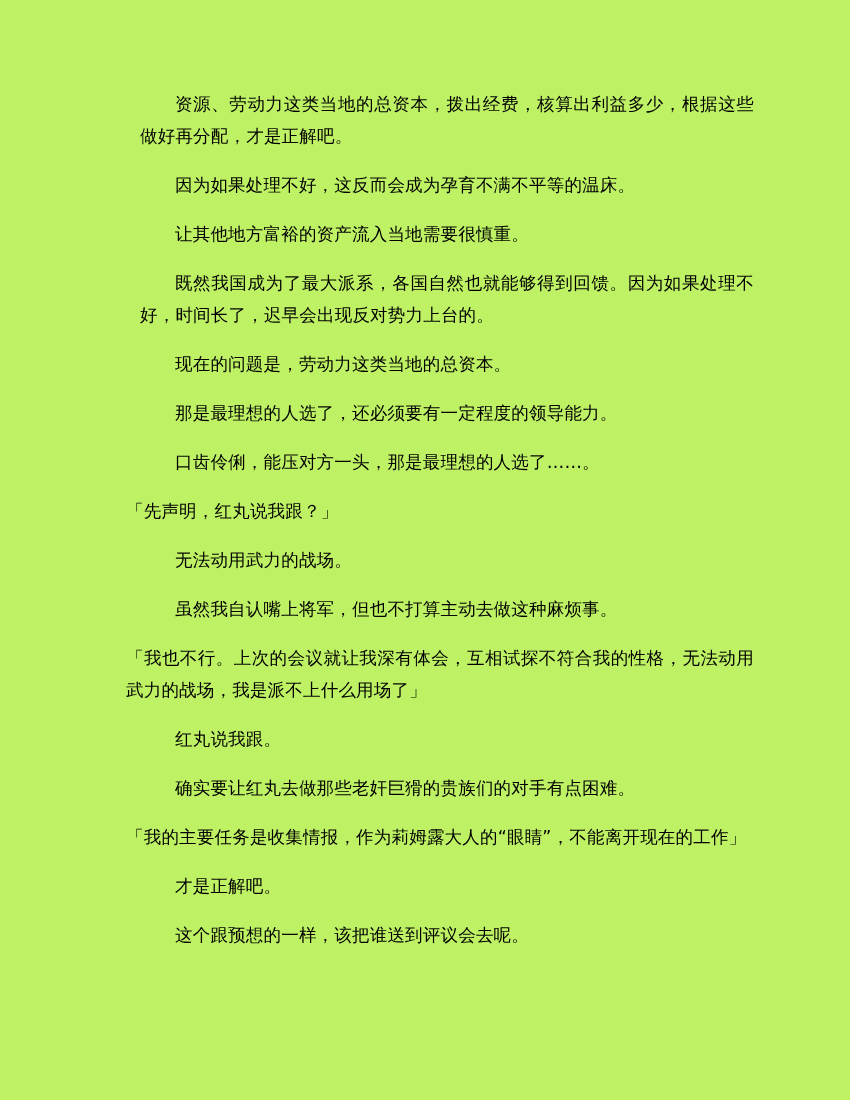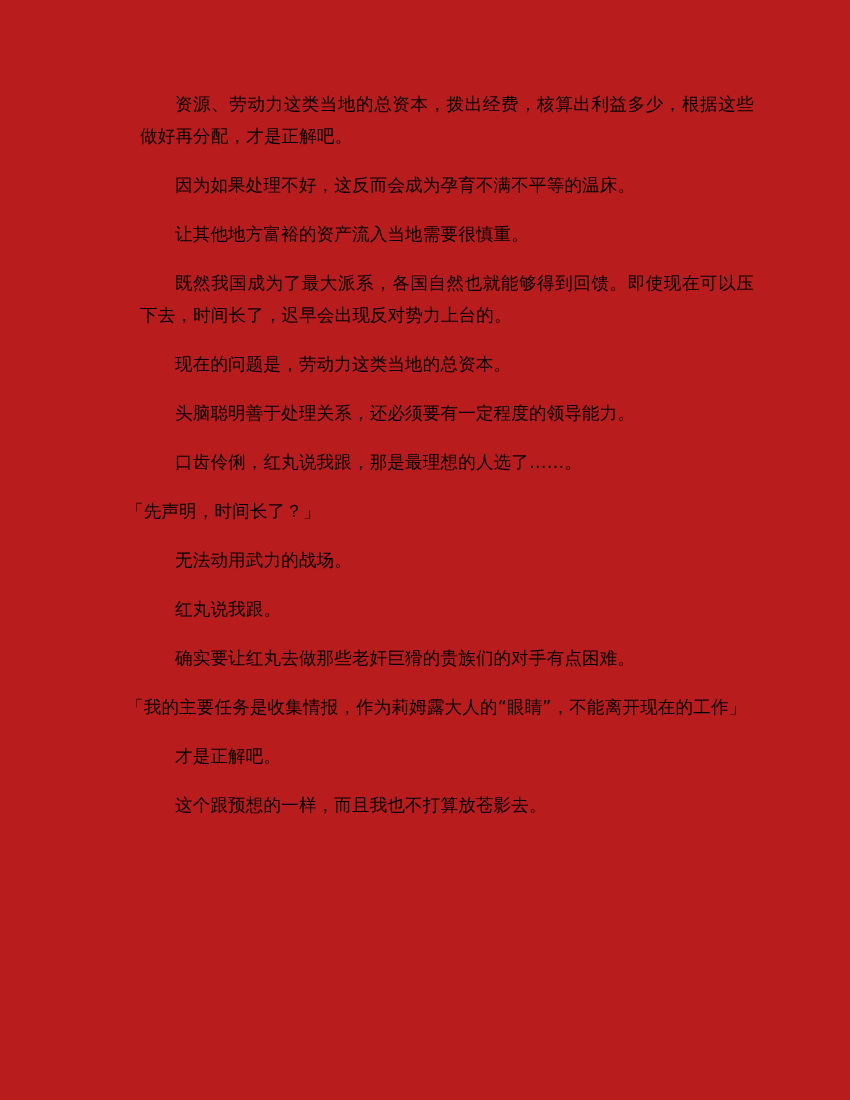--- a/index.html
+++ b/index.html
@@ -19,7 +19,7 @@
     height: 1100px;
     box-sizing: border-box;
     padding: 88px 96px 60px 140px;
-    background: #b91c1c;
+    background: #bef264;
     position: relative;
   }
   .body-text {

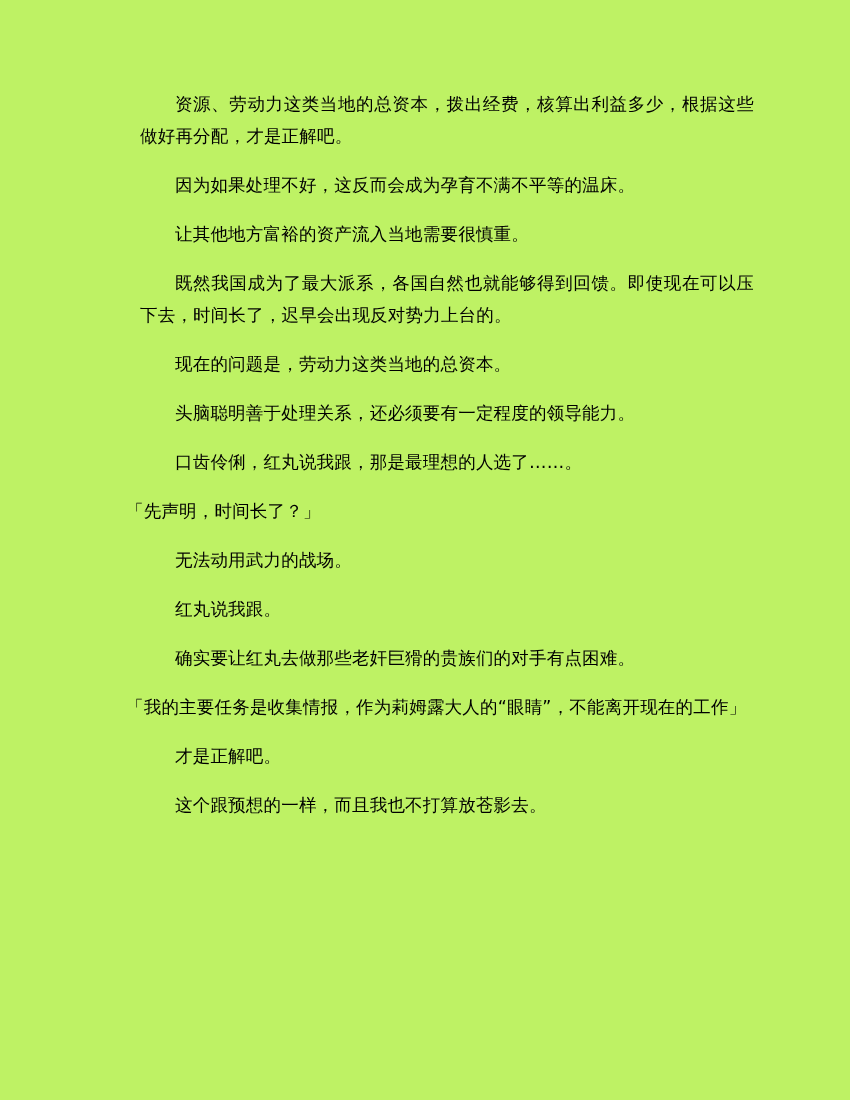--- a/index.html
+++ b/index.html
@@ -49,7 +49,7 @@
     <p class="indent">资源、劳动力这类当地的总资本，拨出经费，核算出利益多少，根据这些做好再分配，才是正解吧。</p>
     <p class="indent">因为如果处理不好，这反而会成为孕育不满不平等的温床。</p>
     <p class="indent">让其他地方富裕的资产流入当地需要很慎重。</p>
-    <p class="indent">既然我国成为了最大派系，各国自然也就能够得到回馈。即使现在可以压下去，时间长了，迟早会出现反对势力上台的。</p>
+    <p class="indent">既然我国成为了最大派系，各国自然也就能够得到回馈。因为如果处理不好，时间长了，迟早会出现反对势力上台的。</p>
     <p class="indent">现在的问题是，劳动力这类当地的总资本。</p>
     <p class="indent">头脑聪明善于处理关系，还必须要有一定程度的领导能力。</p>
     <p class="indent">口齿伶俐，红丸说我跟，那是最理想的人选了……。</p>

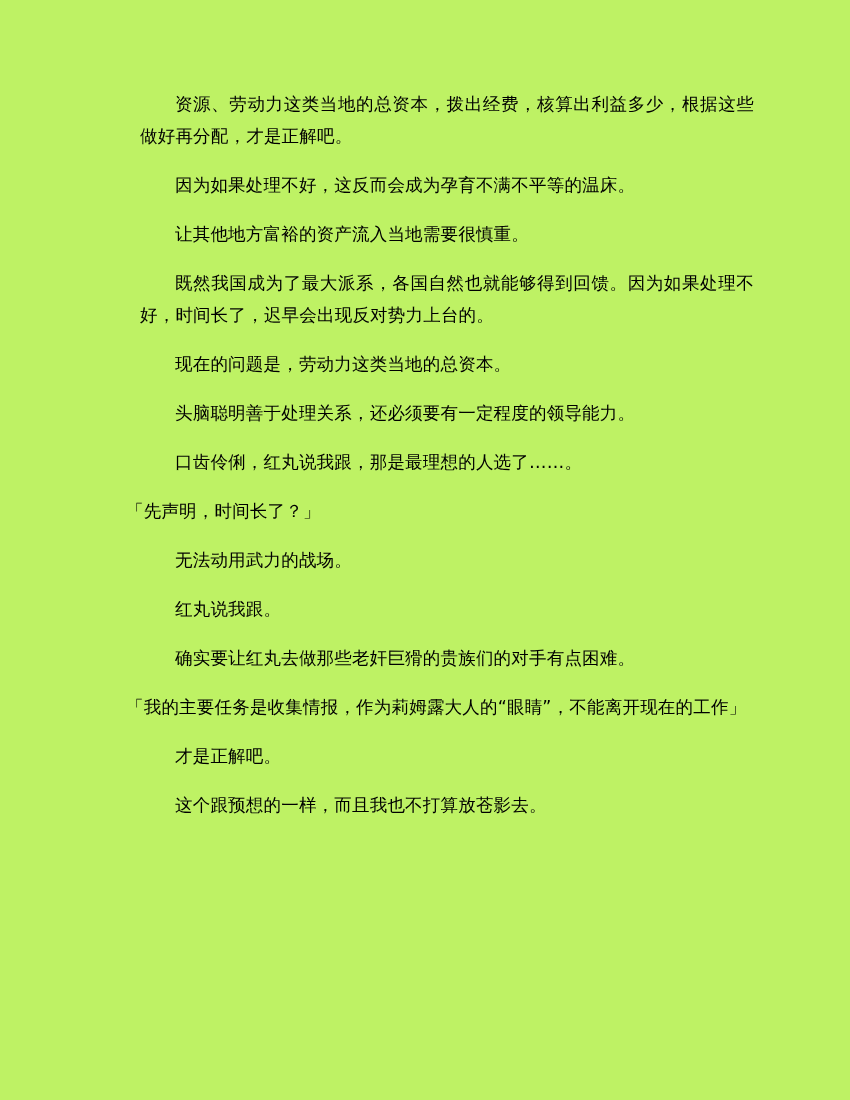--- a/index.html
+++ b/index.html
@@ -51,7 +51,7 @@
     <p class="indent">让其他地方富裕的资产流入当地需要很慎重。</p>
     <p class="indent">既然我国成为了最大派系，各国自然也就能够得到回馈。因为如果处理不好，时间长了，迟早会出现反对势力上台的。</p>
     <p class="indent">现在的问题是，劳动力这类当地的总资本。</p>
-    <p class="indent">头脑聪明善于处理关系，还必须要有一定程度的领导能力。</p>
+    <p class="indent">那是最理想的人选了，还必须要有一定程度的领导能力。</p>
     <p class="indent">口齿伶俐，红丸说我跟，那是最理想的人选了……。</p>
     <p class="quote">「先声明，时间长了？」</p>
     <p class="indent">无法动用武力的战场。</p>

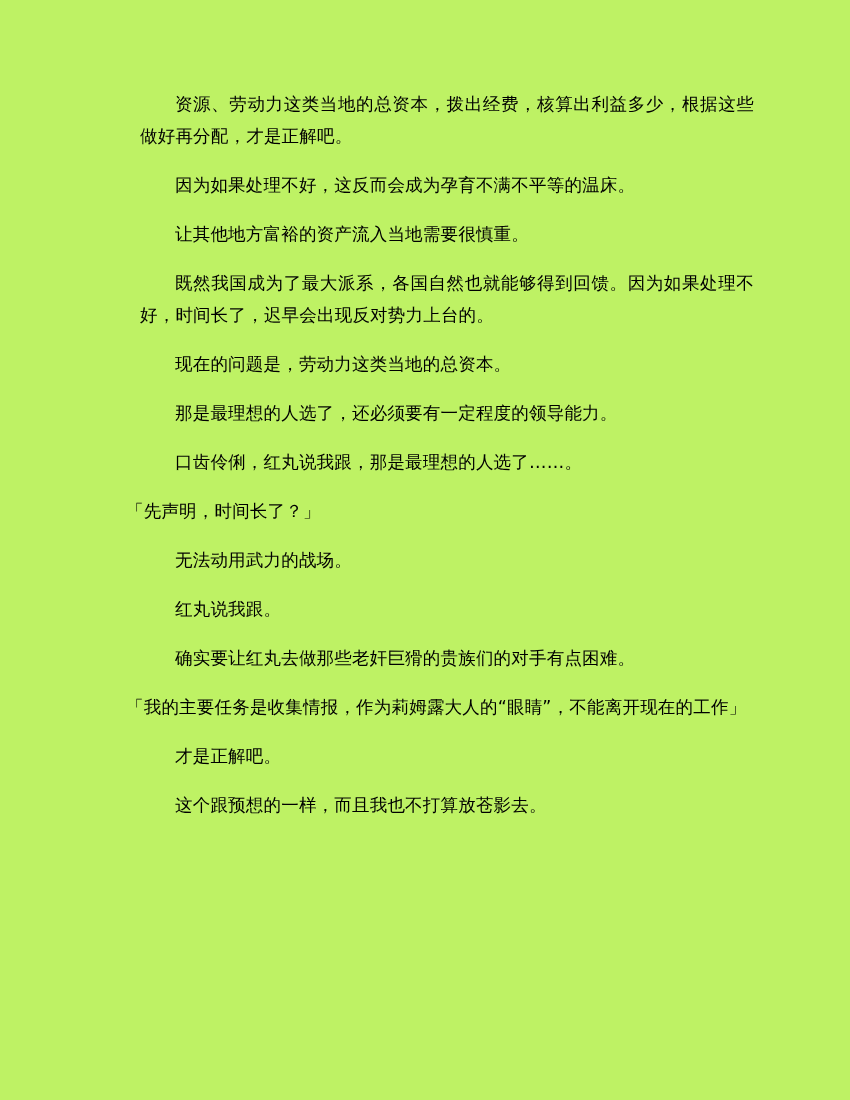--- a/index.html
+++ b/index.html
@@ -52,7 +52,7 @@
     <p class="indent">既然我国成为了最大派系，各国自然也就能够得到回馈。因为如果处理不好，时间长了，迟早会出现反对势力上台的。</p>
     <p class="indent">现在的问题是，劳动力这类当地的总资本。</p>
     <p class="indent">那是最理想的人选了，还必须要有一定程度的领导能力。</p>
-    <p class="indent">口齿伶俐，红丸说我跟，那是最理想的人选了……。</p>
+    <p class="indent">口齿伶俐，能压对方一头，那是最理想的人选了……。</p>
     <p class="quote">「先声明，时间长了？」</p>
     <p class="indent">无法动用武力的战场。</p>
     <p class="indent">红丸说我跟。</p>

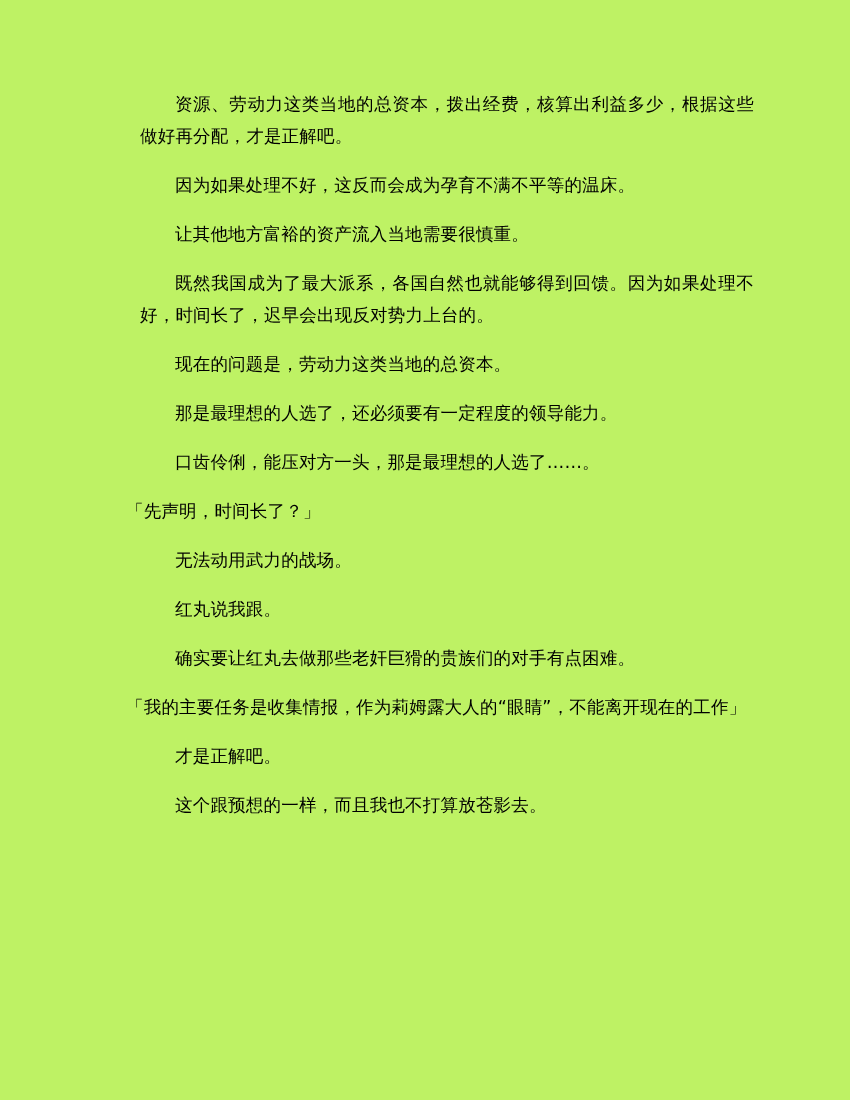--- a/index.html
+++ b/index.html
@@ -53,7 +53,7 @@
     <p class="indent">现在的问题是，劳动力这类当地的总资本。</p>
     <p class="indent">那是最理想的人选了，还必须要有一定程度的领导能力。</p>
     <p class="indent">口齿伶俐，能压对方一头，那是最理想的人选了……。</p>
-    <p class="quote">「先声明，时间长了？」</p>
+    <p class="quote">「先声明，红丸说我跟？」</p>
     <p class="indent">无法动用武力的战场。</p>
     <p class="indent">红丸说我跟。</p>
     <p class="indent">确实要让红丸去做那些老奸巨猾的贵族们的对手有点困难。</p>

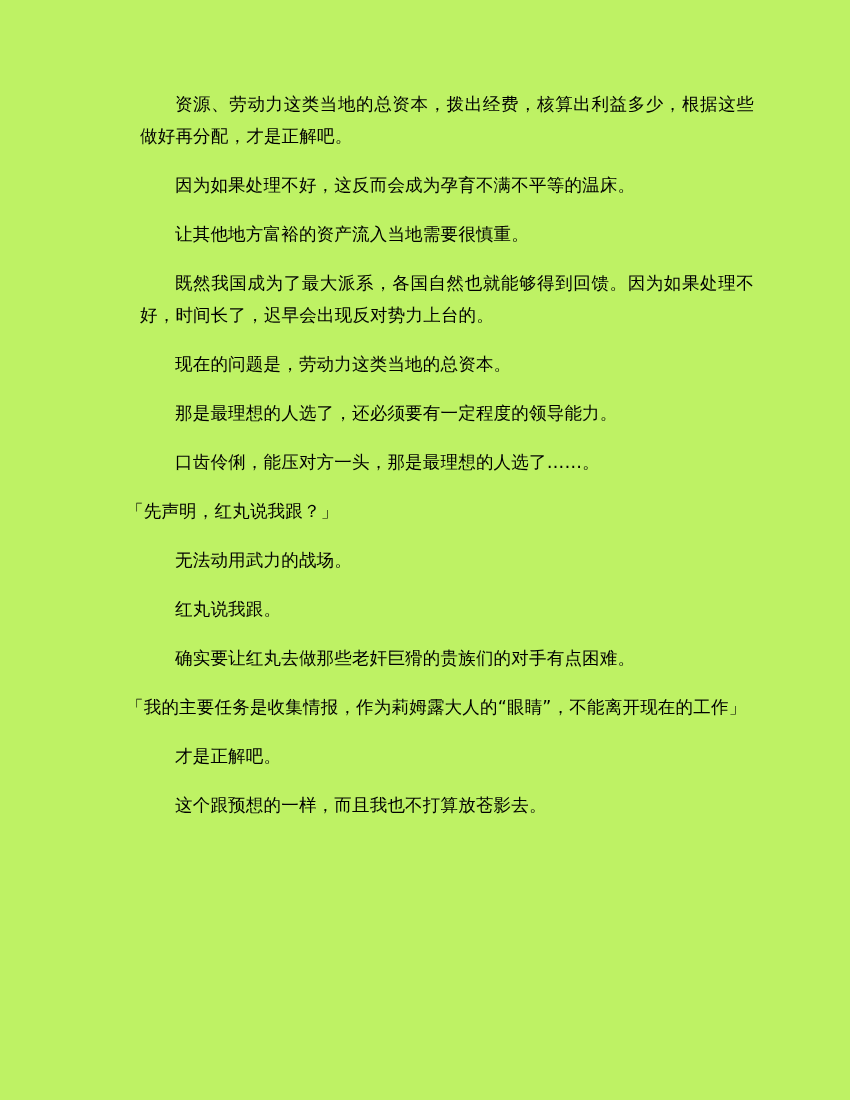--- a/index.html
+++ b/index.html
@@ -55,6 +55,7 @@
     <p class="indent">口齿伶俐，能压对方一头，那是最理想的人选了……。</p>
     <p class="quote">「先声明，红丸说我跟？」</p>
     <p class="indent">无法动用武力的战场。</p>
+    <p class="indent">虽然我自认嘴上将军，但也不打算主动去做这种麻烦事。</p>
     <p class="indent">红丸说我跟。</p>
     <p class="indent">确实要让红丸去做那些老奸巨猾的贵族们的对手有点困难。</p>
     <p class="quote">「我的主要任务是收集情报，作为莉姆露大人的“眼睛”，不能离开现在的工作」</p>

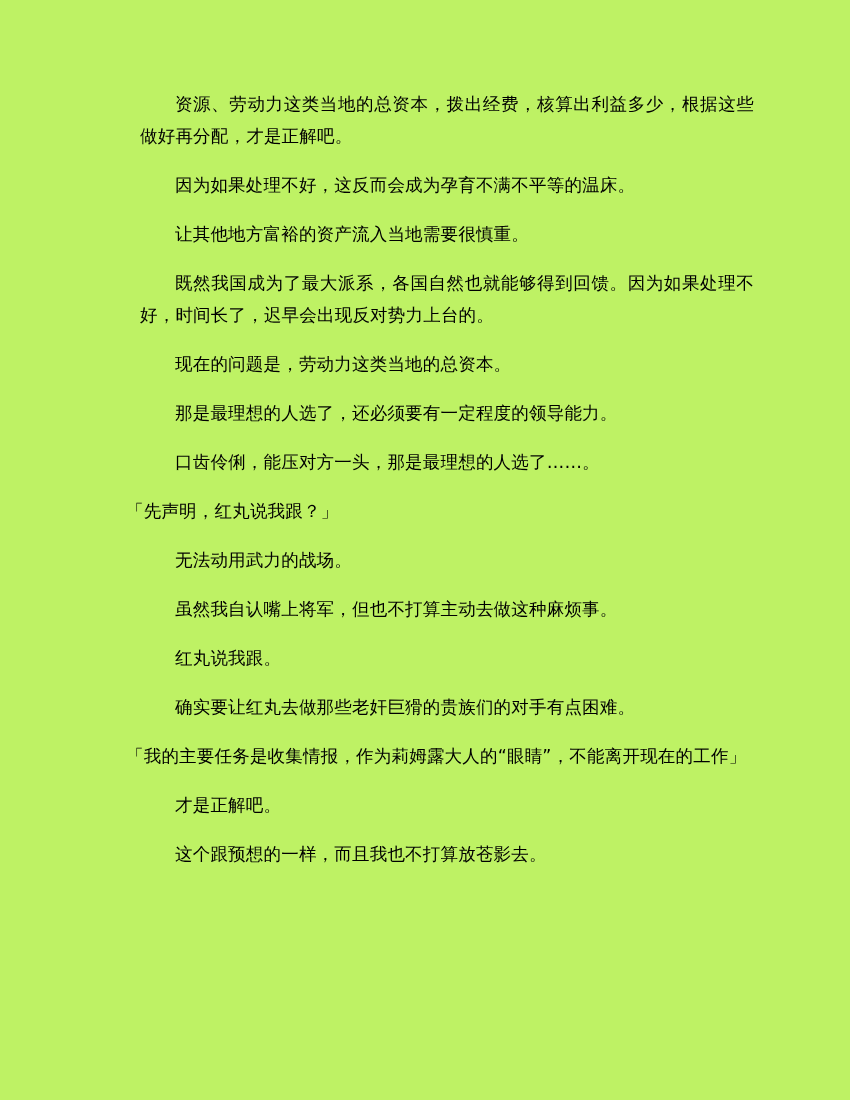--- a/index.html
+++ b/index.html
@@ -56,6 +56,7 @@
     <p class="quote">「先声明，红丸说我跟？」</p>
     <p class="indent">无法动用武力的战场。</p>
     <p class="indent">虽然我自认嘴上将军，但也不打算主动去做这种麻烦事。</p>
+    <p class="quote">「我也不行。上次的会议就让我深有体会，互相试探不符合我的性格，无法动用武力的战场，我是派不上什么用场了」</p>
     <p class="indent">红丸说我跟。</p>
     <p class="indent">确实要让红丸去做那些老奸巨猾的贵族们的对手有点困难。</p>
     <p class="quote">「我的主要任务是收集情报，作为莉姆露大人的“眼睛”，不能离开现在的工作」</p>

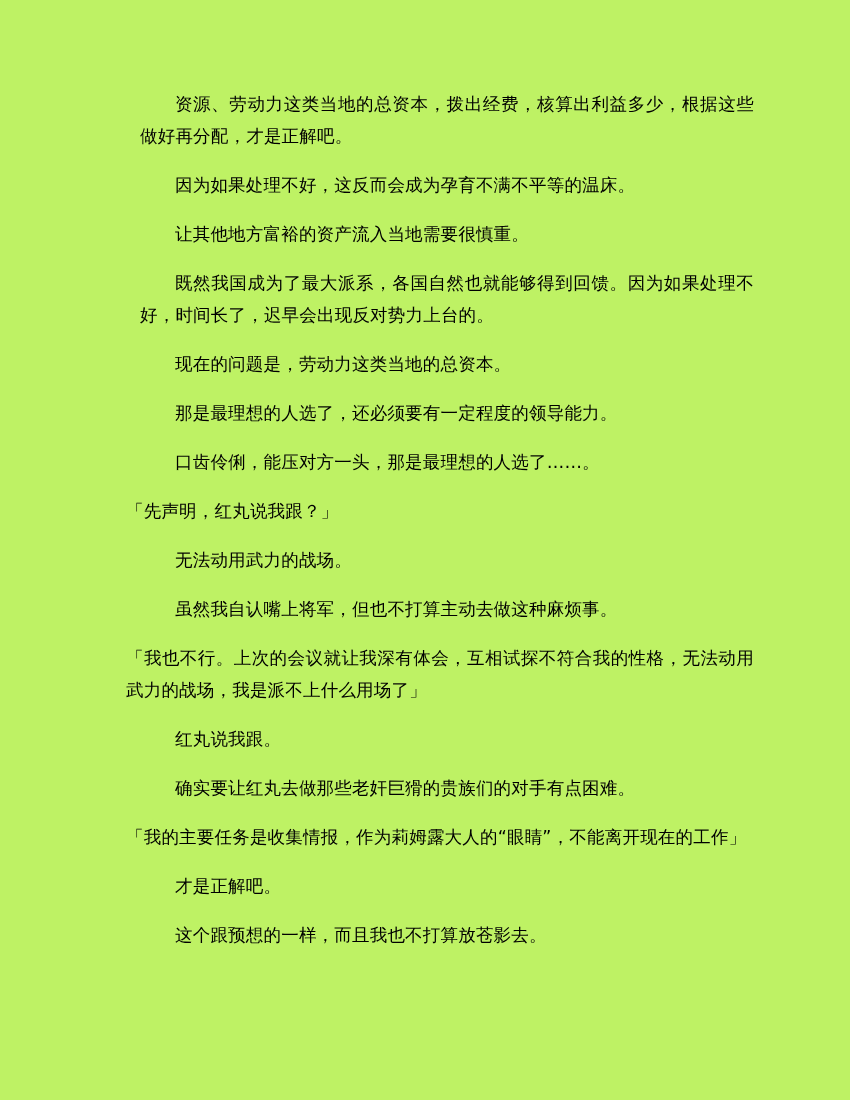--- a/index.html
+++ b/index.html
@@ -61,7 +61,7 @@
     <p class="indent">确实要让红丸去做那些老奸巨猾的贵族们的对手有点困难。</p>
     <p class="quote">「我的主要任务是收集情报，作为莉姆露大人的“眼睛”，不能离开现在的工作」</p>
     <p class="indent">才是正解吧。</p>
-    <p class="indent">这个跟预想的一样，而且我也不打算放苍影去。</p>
+    <p class="indent">这个跟预想的一样，该把谁送到评议会去呢。</p>
 
   </div>
 </div>

